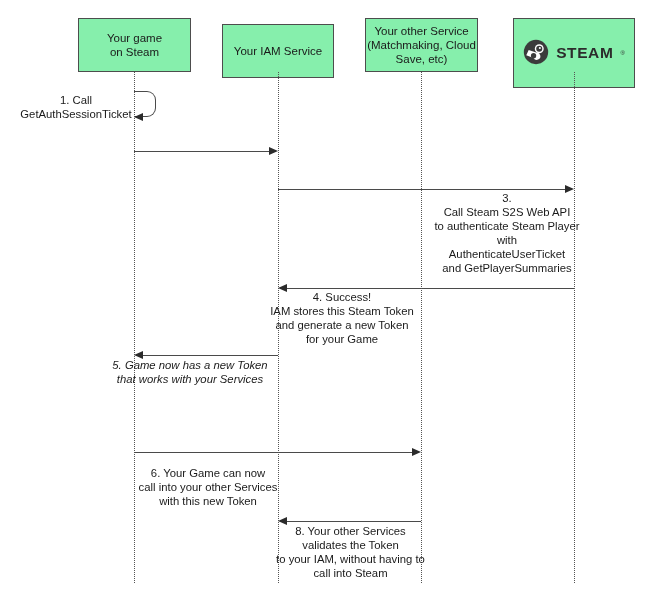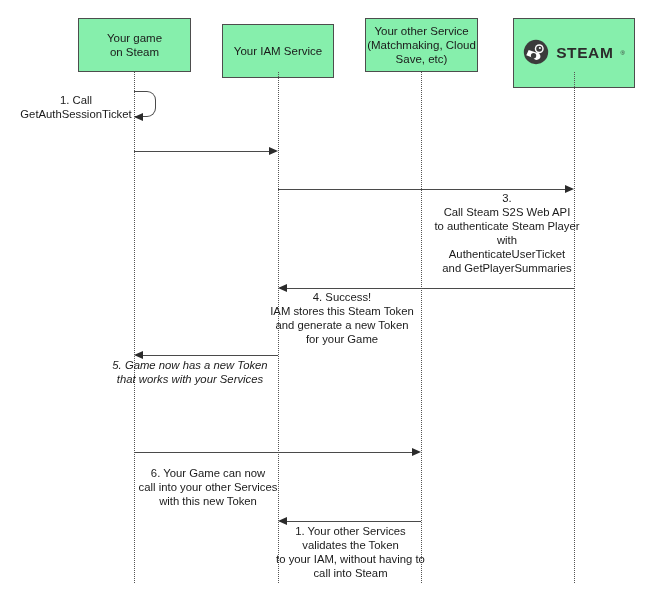--- a/index.html
+++ b/index.html
@@ -175,7 +175,7 @@
 
   <div class="msg-line" style="left:287px; top:521px; width:134px;"></div>
   <div class="arrowhead arrow-left" style="left:278px; top:516.5px;"></div>
-  <div class="msg-label" style="left:258px; top:524px; width:185px;">1. Your other Services
+  <div class="msg-label" style="left:258px; top:524px; width:185px;">8. Your other Services
 validates the Token
 to your IAM, without having to
 call into Steam</div>

